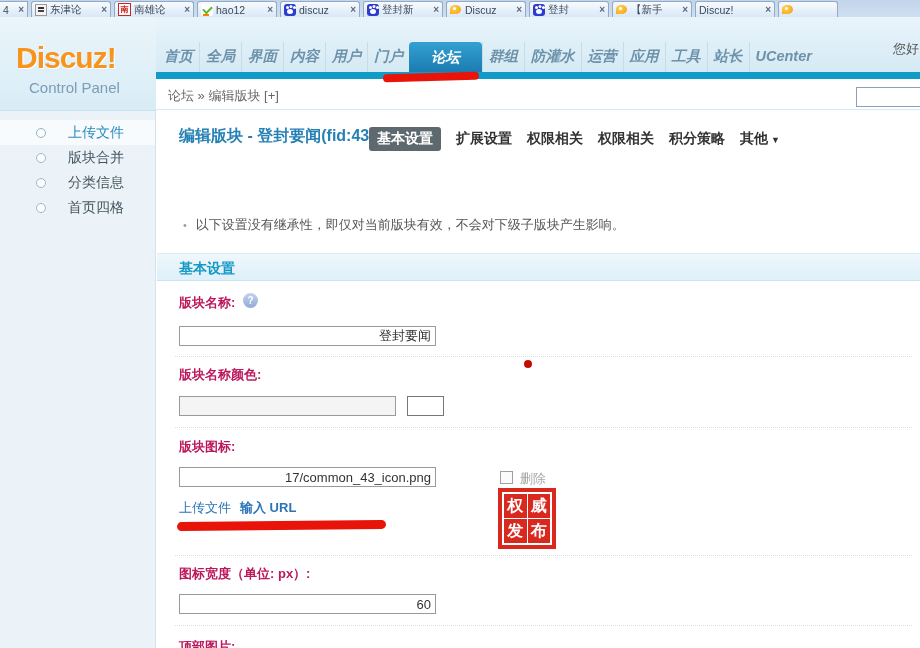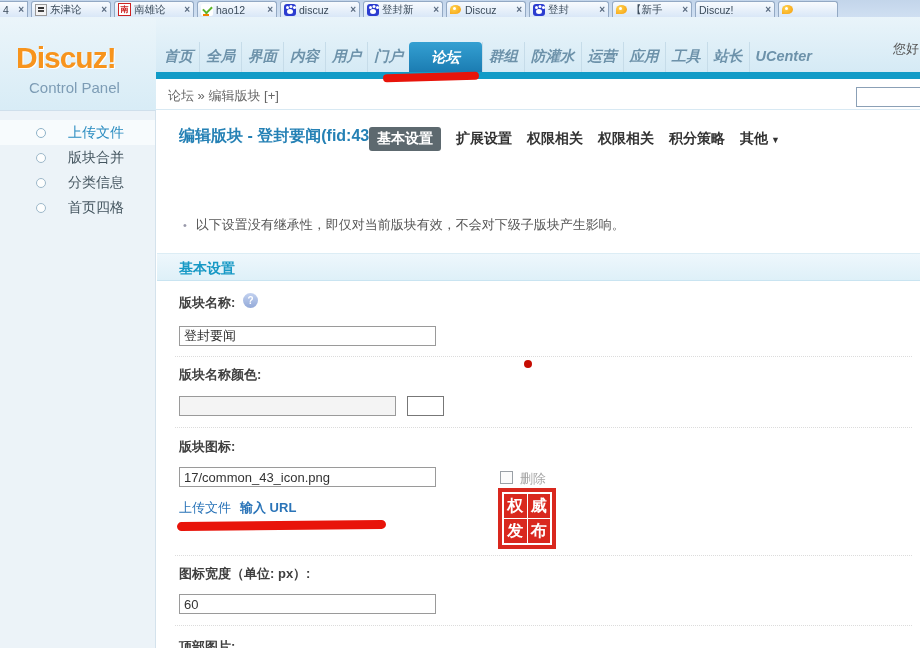--- a/index.html
+++ b/index.html
@@ -87,7 +87,7 @@
   .tip-row{position:absolute;left:26px;top:106px;font-size:13px;color:#555;display:flex;align-items:center;}
   .tip-bullet{color:#99a;font-size:11px;margin-right:9px;}
 
-  .f-label{position:absolute;left:22px;font-size:13px;font-weight:bold;color:#404040;}
+  .f-label{position:absolute;left:22px;font-size:13px;font-weight:bold;color:#be185d;}
   .f-input{position:absolute;left:22px;width:257px;height:20px;border:1px solid #9a9a9a;
     font-size:13px;padding:0 4px;box-sizing:border-box;color:#333;background:#fff;font-family:inherit;}
   .dots{position:absolute;left:18px;right:8px;border-top:1px dotted #dcdcdc;height:0;}

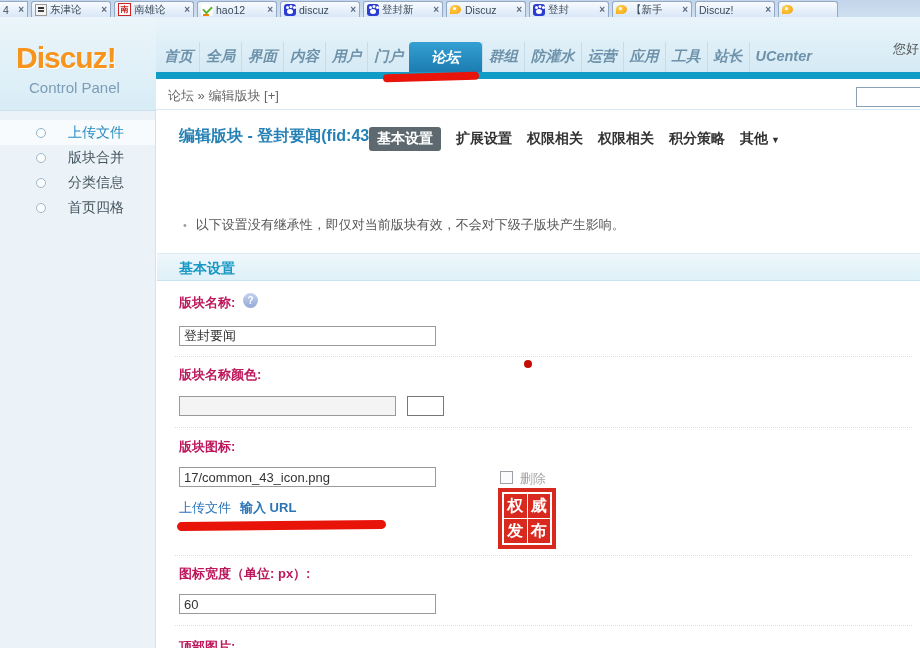--- a/index.html
+++ b/index.html
@@ -89,7 +89,7 @@
 
   .f-label{position:absolute;left:22px;font-size:13px;font-weight:bold;color:#be185d;}
   .f-input{position:absolute;left:22px;width:257px;height:20px;border:1px solid #9a9a9a;
-    font-size:13px;padding:0 4px;box-sizing:border-box;color:#333;background:#fff;font-family:inherit;}
+    font-size:13px;padding:0 4px;box-sizing:border-box;color:#333;background:#fff;font-family:inherit;text-align:right;}
   .dots{position:absolute;left:18px;right:8px;border-top:1px dotted #dcdcdc;height:0;}
   .help-icon{position:absolute;left:86px;top:183px;width:15px;height:15px;border-radius:50%;
     background:linear-gradient(#c3d2f0,#93a9d8);color:#fff;font-size:10px;font-weight:bold;

